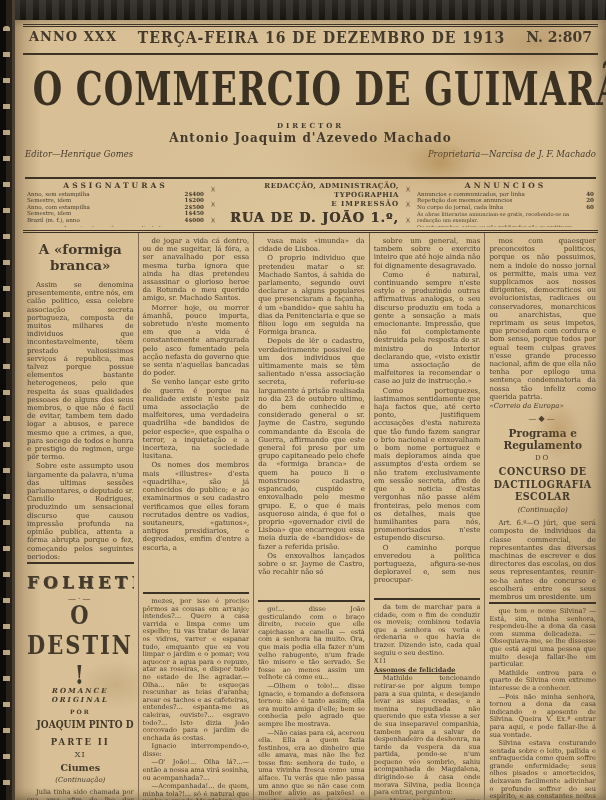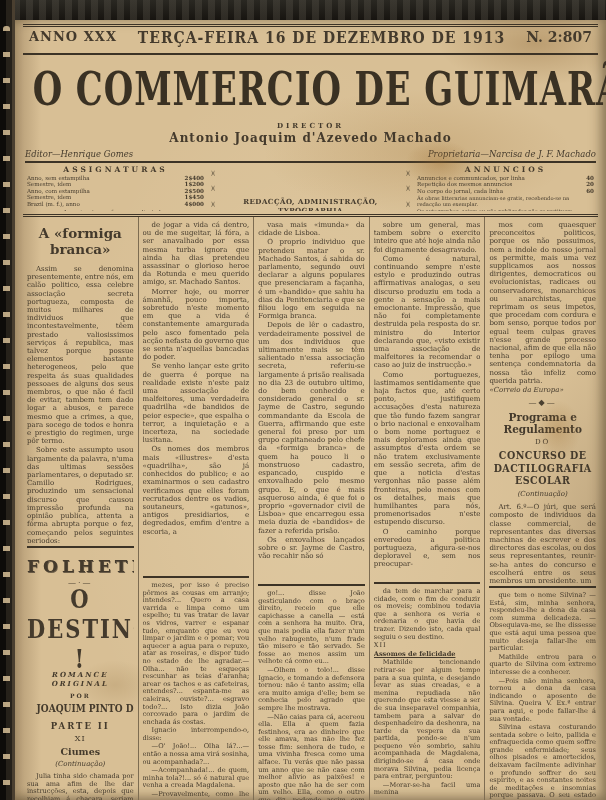--- a/index.html
+++ b/index.html
@@ -67,7 +67,7 @@
   .edprop{
     display:flex;justify-content:space-between;margin:4px 10px 0 10px;
     font-style:italic;font-size:8.5px;
-    border-bottom:2px solid #3c3326;padding-bottom:2px;
+    border-bottom:2px solid #3c3326;padding-bottom:18px;
   }
   
   .infobar{

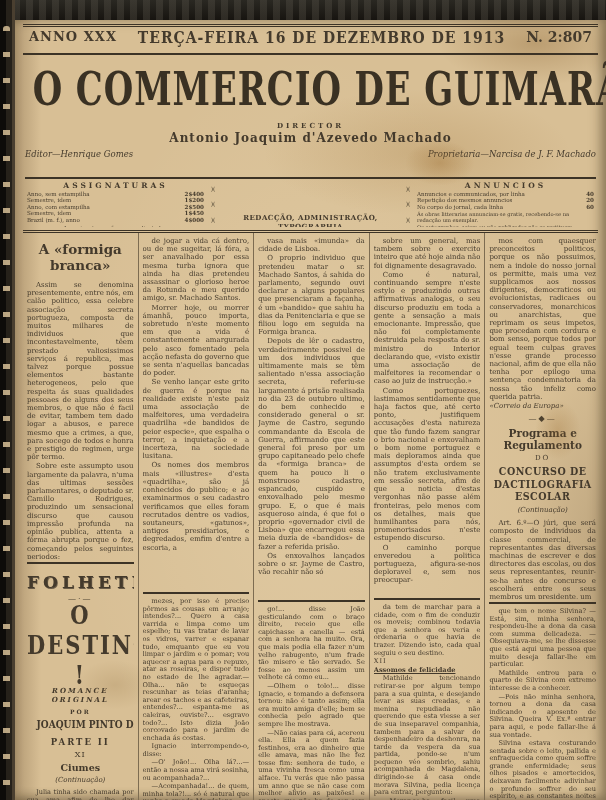--- a/index.html
+++ b/index.html
@@ -83,7 +83,7 @@
   .ib-note2{font-size:5.2px;line-height:6px;margin-top:1px;}
   .ib-sep{width:10px;display:flex;flex-direction:column;justify-content:space-around;
     align-items:center;font-size:6px;color:#4a4030;}
-  .redac{ text-align:center;margin-top:32px;}
+  .redac{ text-align:right;}
   .redac .r1{font-weight:bold;font-size:7px;letter-spacing:.5px;}
   .redac .r2{font-weight:bold;font-size:7px;letter-spacing:1px;}
   .redac .addr{font-weight:bold;font-size:13px;letter-spacing:1px;margin-top:2px;

